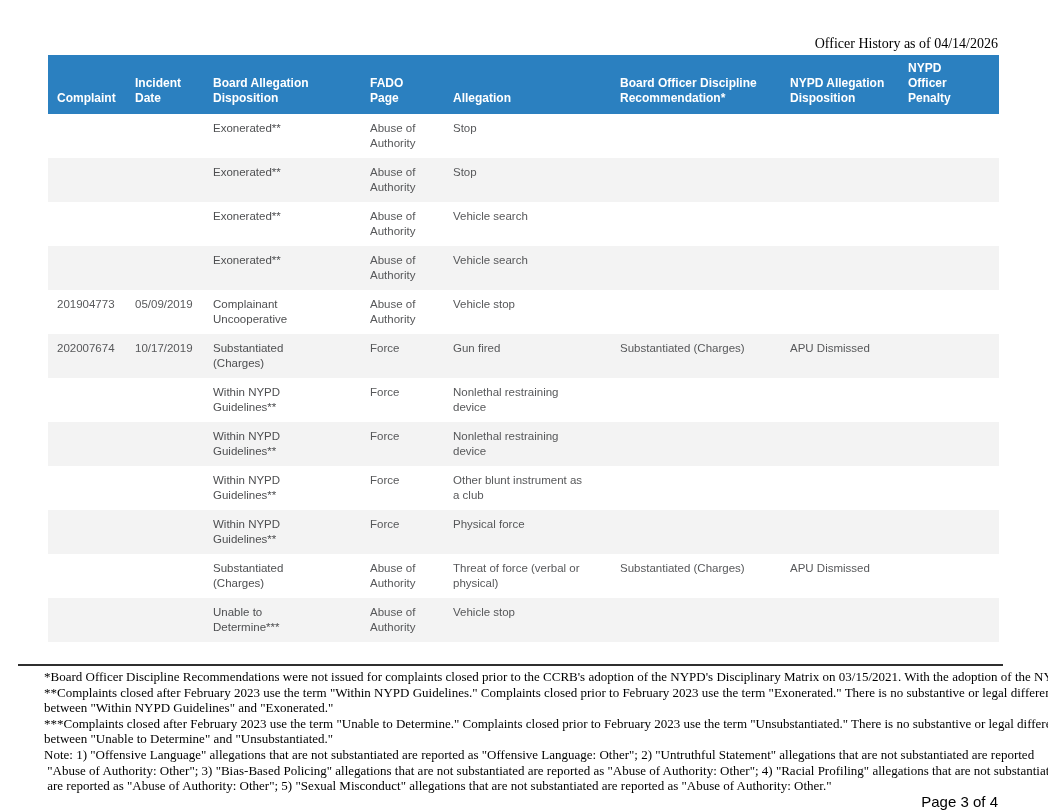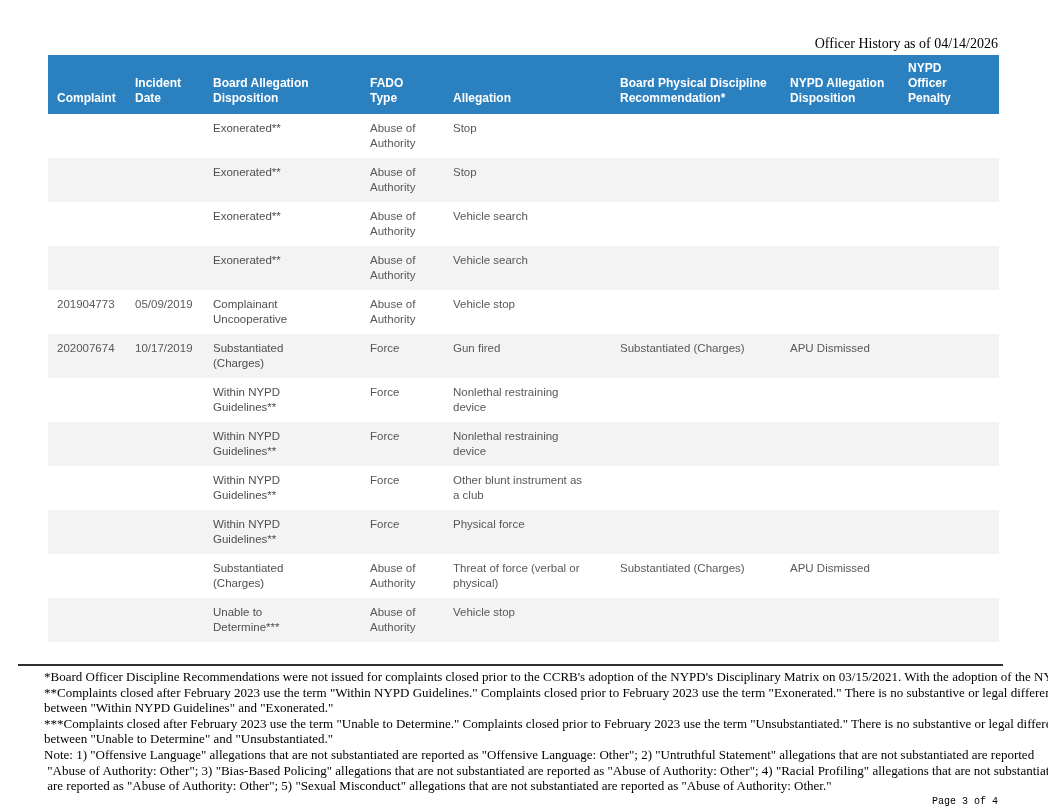--- a/index.html
+++ b/index.html
@@ -99,7 +99,7 @@
       <th>Board Allegation
 Disposition</th>
       <th>FADO
-Type</th>
+Page</th>
       <th>Allegation</th>
       <th>Board Physical Discipline
 Recommendation*</th>

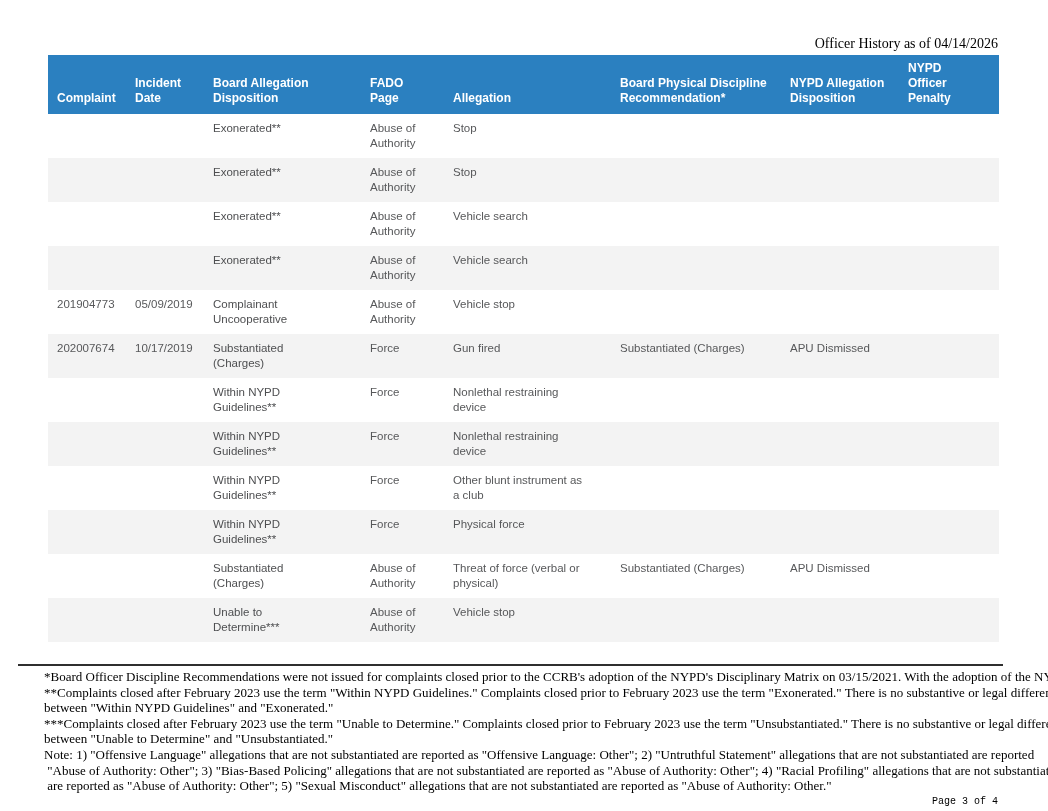--- a/index.html
+++ b/index.html
@@ -101,7 +101,7 @@
       <th>FADO
 Page</th>
       <th>Allegation</th>
-      <th>Board Physical Discipline
+      <th>Board Officer Discipline
 Recommendation*</th>
       <th>NYPD Allegation
 Disposition</th>

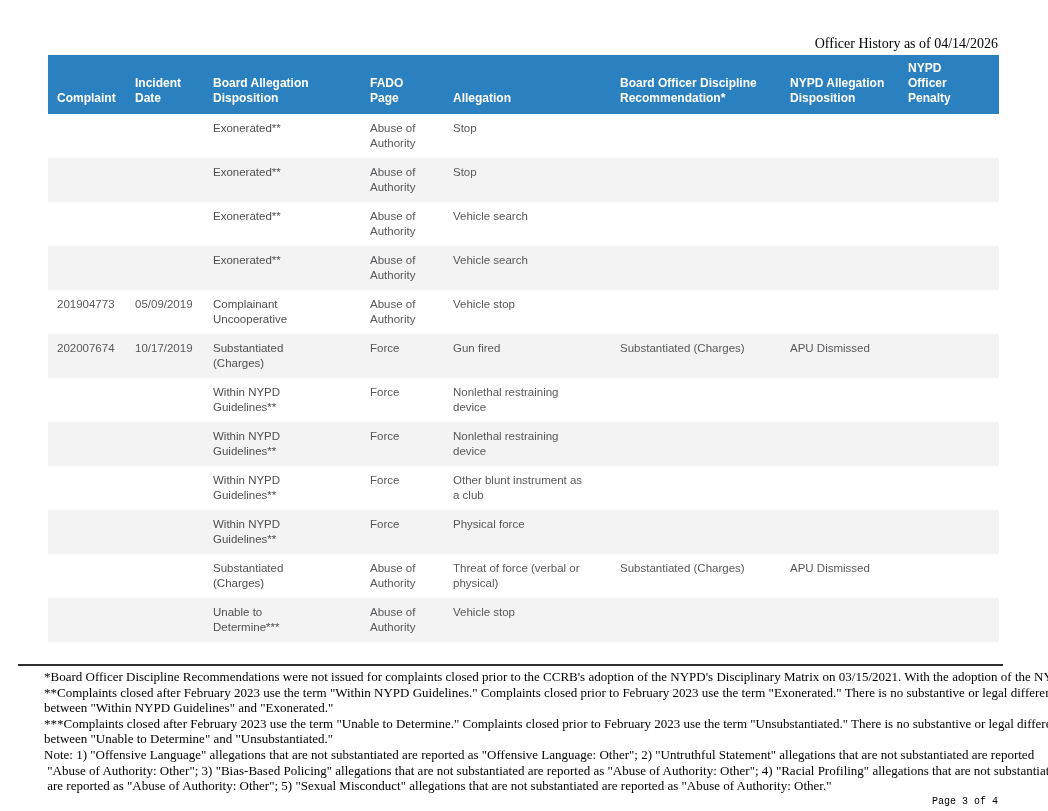--- a/index.html
+++ b/index.html
@@ -70,8 +70,8 @@
   .page-number {
     position: absolute;
     right: 0; top: 125px;
-    font-family: Liberation Mono, monospace;
-    font-size: 10px;
+    font-family: Liberation Sans, sans-serif;
+    font-size: 15px;
     color: #000000;
   }
 </style>

